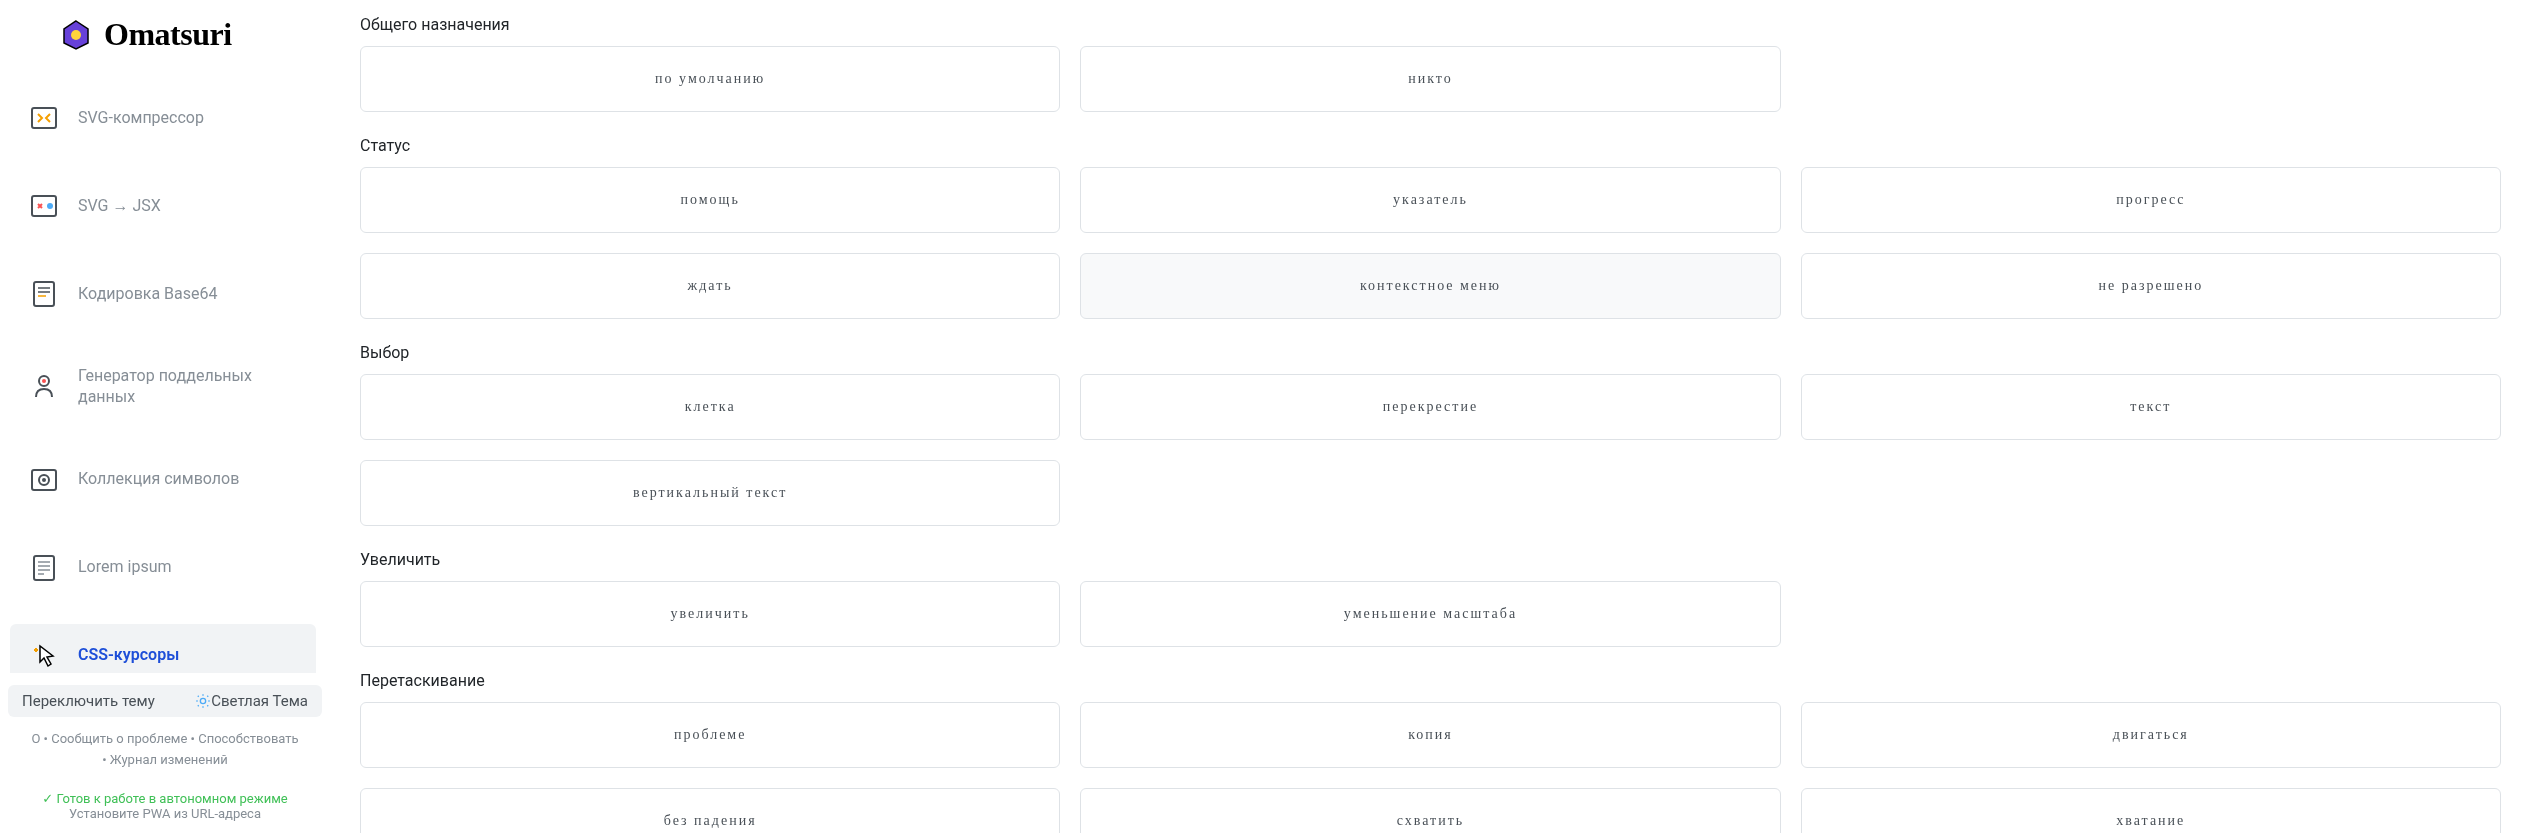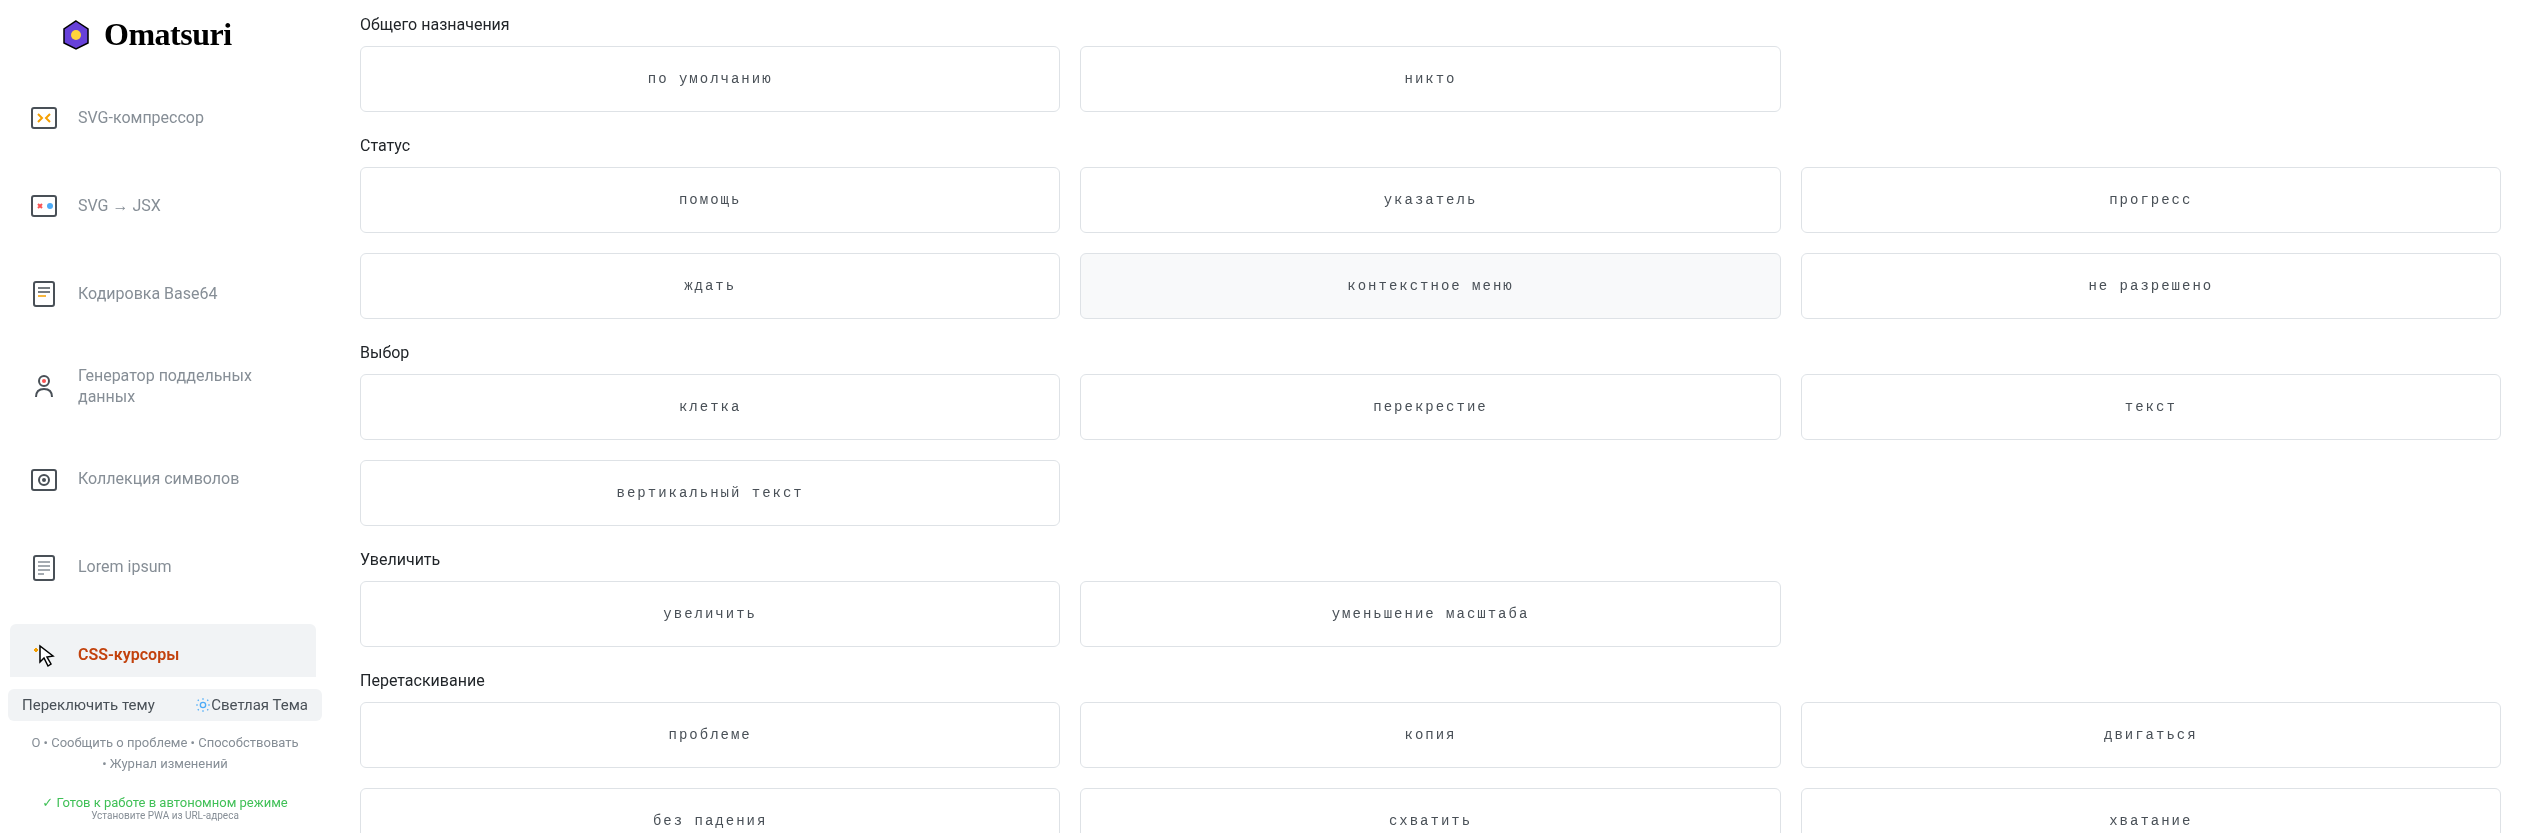--- a/index.html
+++ b/index.html
@@ -31,7 +31,7 @@
 .section{margin-bottom:24px}
 .section-title{font-size:16px;font-weight:400;color:#212529;margin-bottom:12px}
 .grid{display:grid;grid-template-columns:repeat(3,1fr);gap:20px}
-.tile{border:1px solid #dee2e6;border-radius:6px;padding:24px 20px;text-align:center;cursor:pointer;font-family:Liberation Mono, monospace;font-size:14px;letter-spacing:2px;color:#495057;background:#fff}
+.tile{border:1px solid #dee2e6;border-radius:6px;padding:24px 20px;text-align:center;cursor:pointer;font-family:Liberation Serif, serif;font-size:14px;letter-spacing:2px;color:#495057;background:#fff}
 .tile.hovered{background:#f8f9fa}
 </style>
 </head>

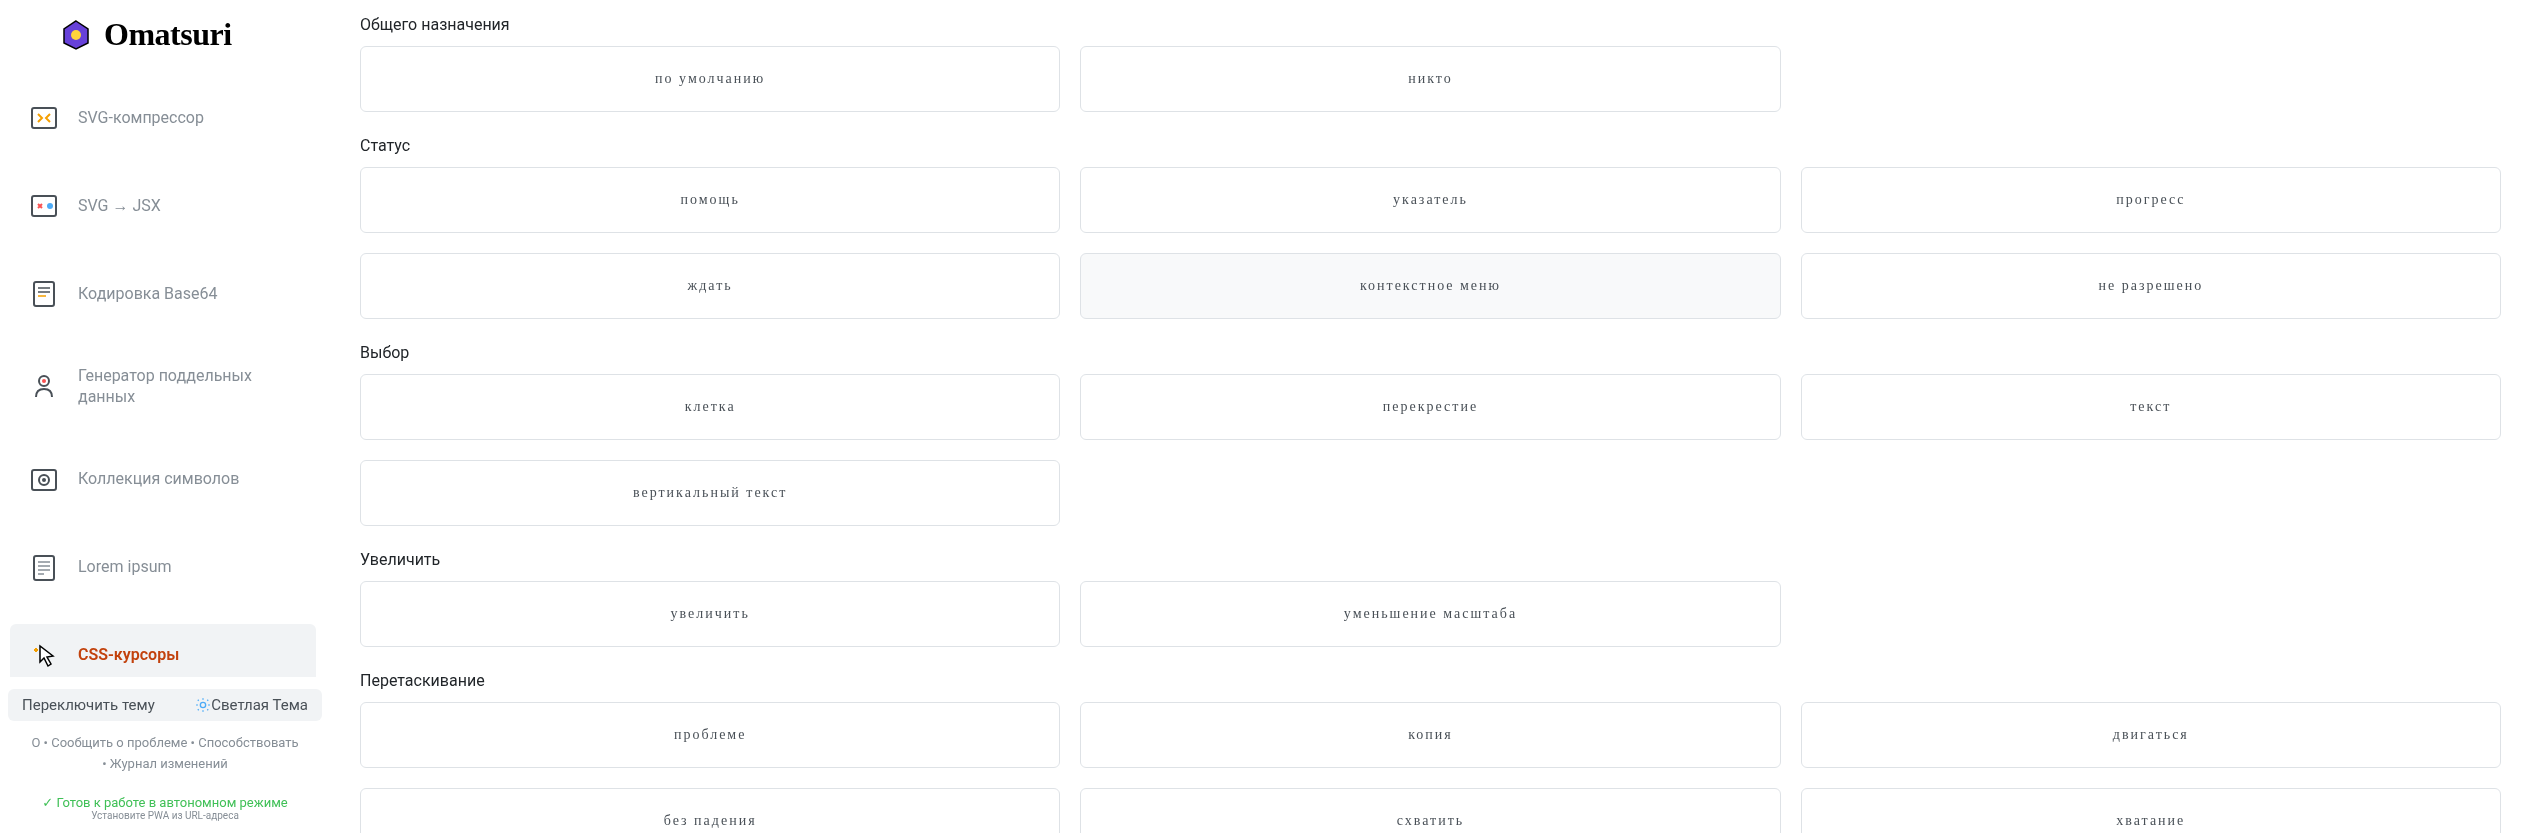--- a/index.html
+++ b/index.html
@@ -14,7 +14,7 @@
 .nav::-webkit-scrollbar-thumb{background:#ced4da;border-radius:4px}
 .nav-item{display:flex;align-items:center;gap:18px;padding:16px 18px;border-radius:6px;cursor:pointer;margin-bottom:24px}
 .nav-item.active{background:#f1f3f5}
-.nav-item.active .nav-label{color:#c2410c;font-weight:600}
+.nav-item.active .nav-label{color:#1d4ed8;font-weight:600}
 .nav-icon{width:32px;height:32px;flex-shrink:0;display:flex;align-items:center;justify-content:center}
 .nav-icon svg{width:32px;height:32px}
 .nav-label{font-size:16px;color:#868e96;line-height:1.3}

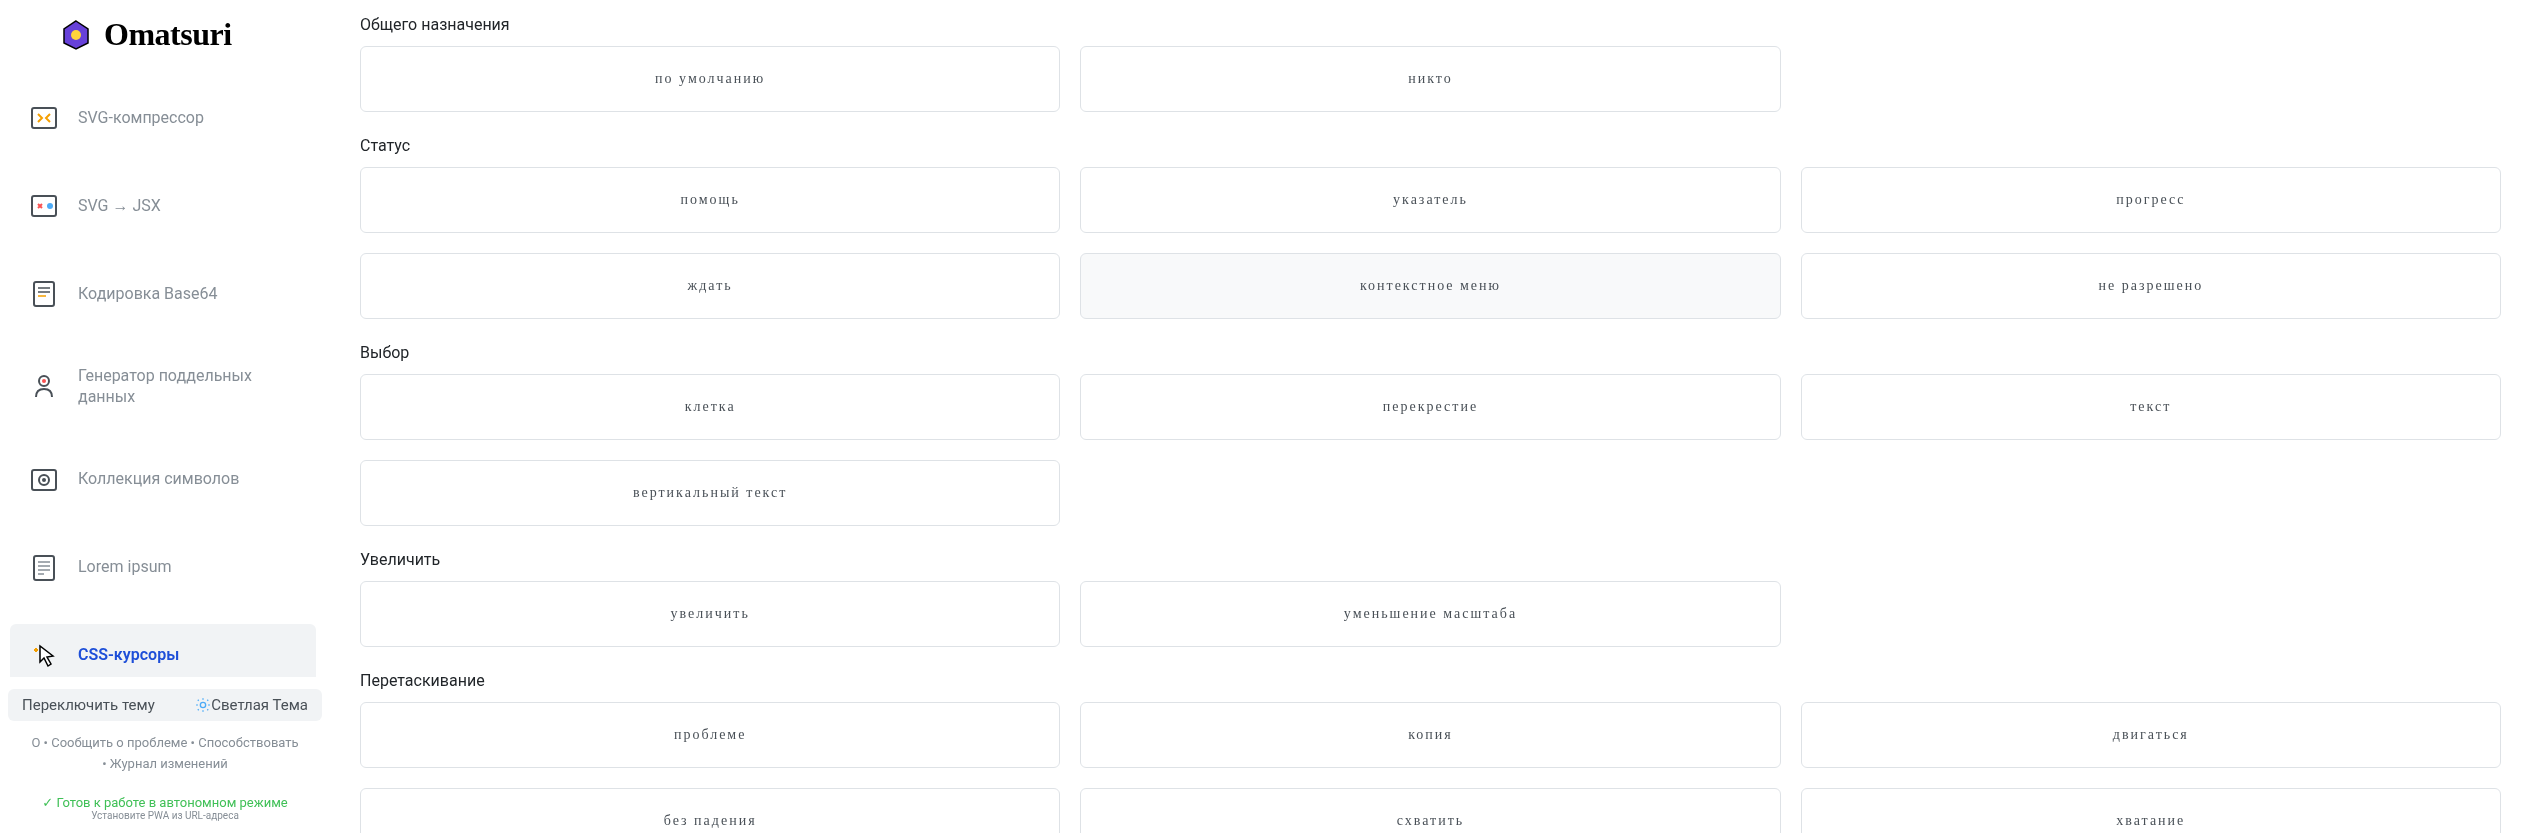--- a/index.html
+++ b/index.html
@@ -26,7 +26,7 @@
 .footer-links{font-size:13px;color:#868e96;text-align:center;line-height:1.6}
 .footer-links a{color:#868e96;text-decoration:none}
 .offline{color:#40c057;font-size:13px;text-align:center;margin-top:20px}
-.pwa{color:#868e96;font-size:10px;text-align:center}
+.pwa{color:#868e96;font-size:13px;text-align:center}
 .main{flex:1;overflow-y:auto;padding:15px 30px 30px 30px}
 .section{margin-bottom:24px}
 .section-title{font-size:16px;font-weight:400;color:#212529;margin-bottom:12px}

